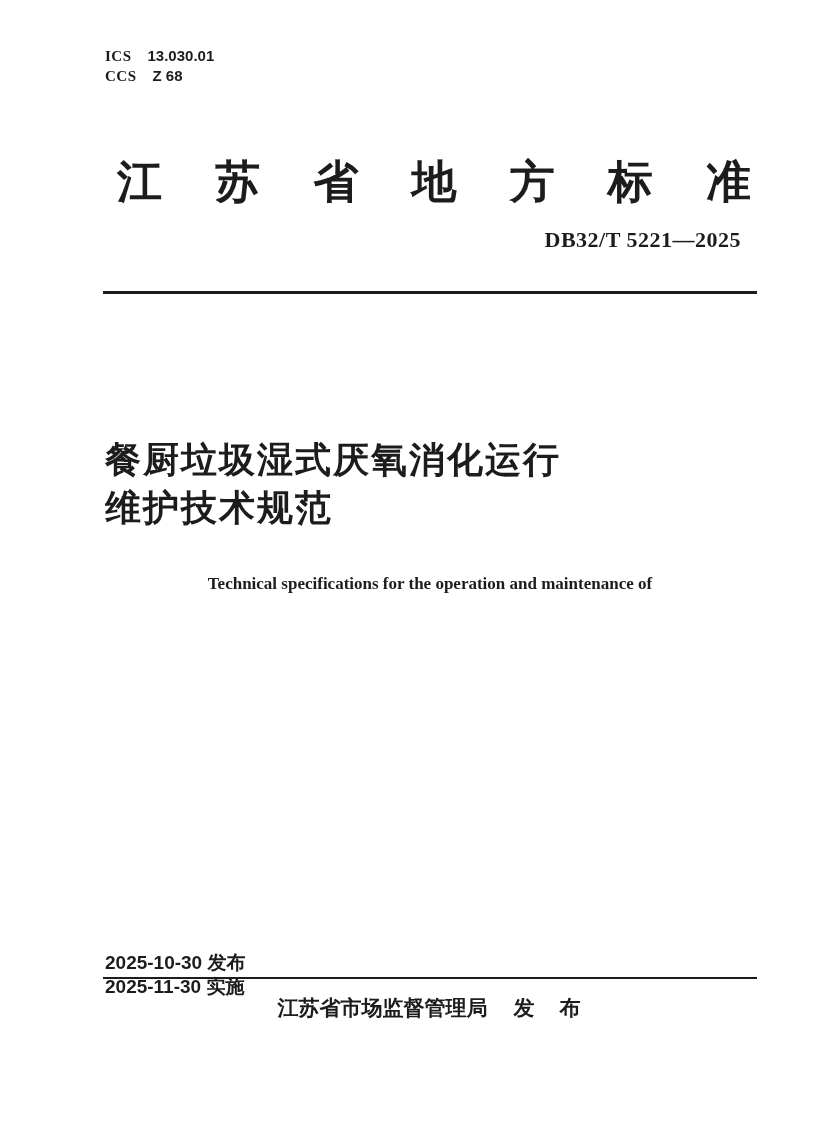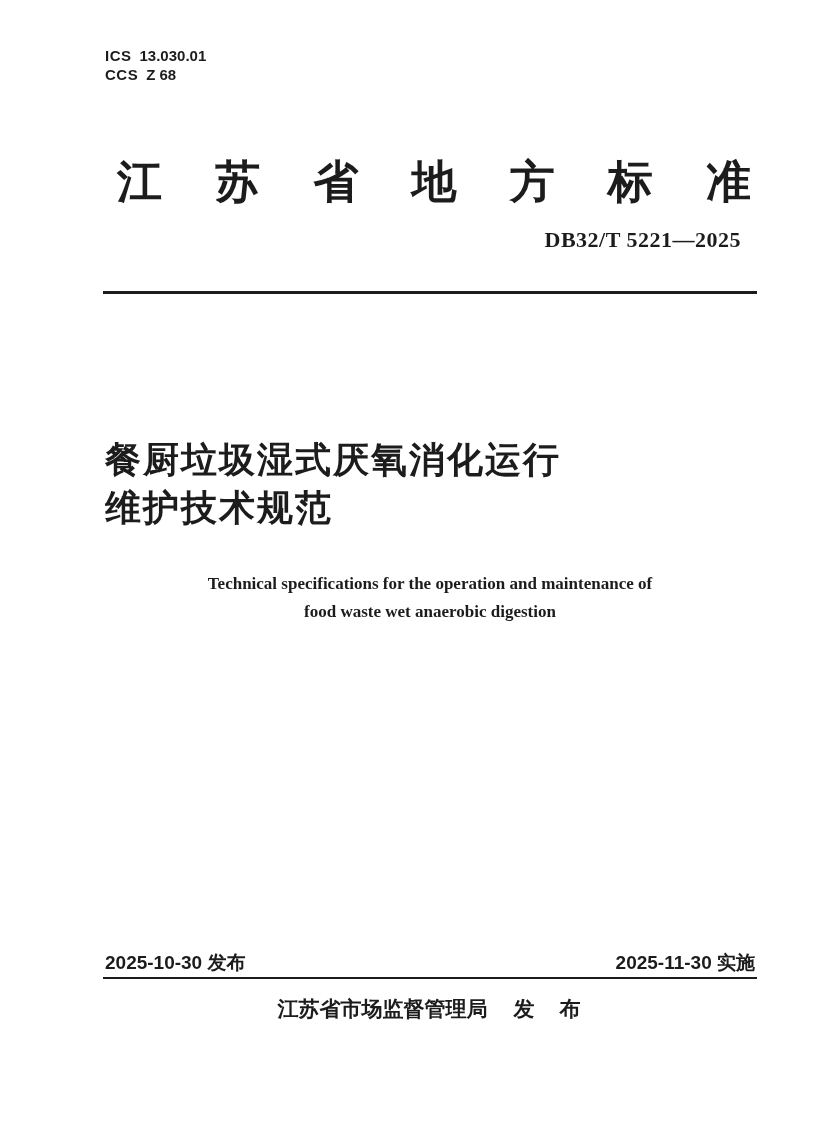--- a/index.html
+++ b/index.html
@@ -25,10 +25,10 @@
     font-size: 15px;
   }
   .ics-block .code-label {
-    font-family: Liberation Sans, sans-serif;
+    font-family: Liberation Serif, serif;
     font-weight: 700;
     letter-spacing: 0.5px;
-    margin-right: 8px;
+    margin-right: 16px;
   }
   .ics-block .code-value {
     font-family: "Liberation Sans", "DejaVu Sans", sans-serif;

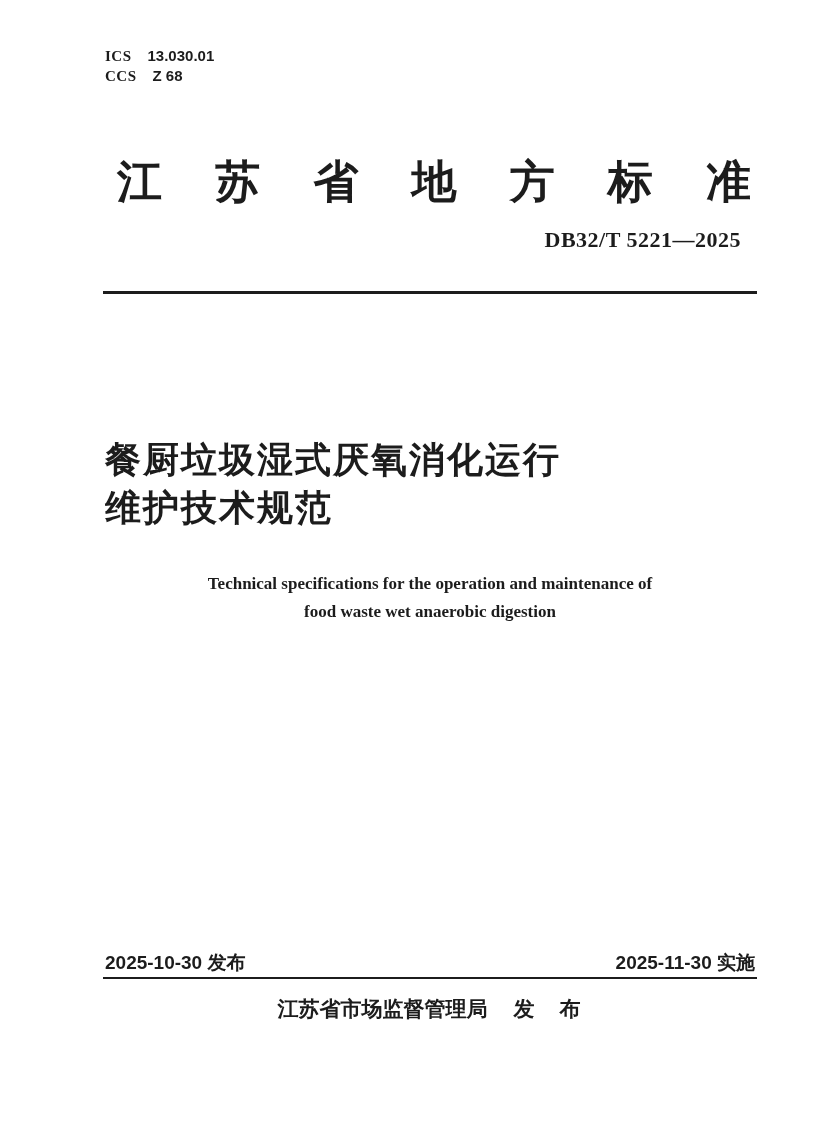--- a/index.html
+++ b/index.html
@@ -158,7 +158,6 @@
 
   <div class="doc-title-en">
     <div>Technical specifications for the operation and maintenance of</div>
-    <div>food waste wet anaerobic digestion</div>
   </div>
 
   <div class="dates-row">

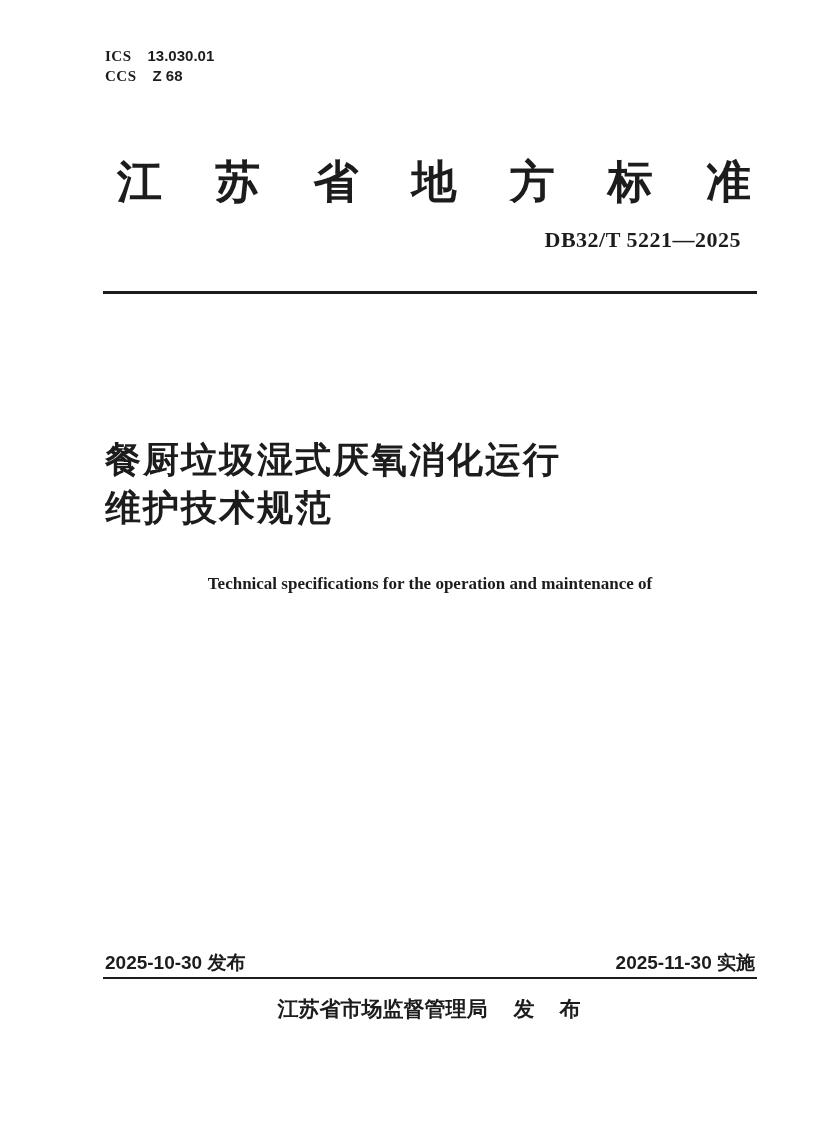--- a/index.html
+++ b/index.html
@@ -110,10 +110,11 @@
     top: 951px;
     display: flex;
     justify-content: space-between;
-    align-items: center;
+    align-items: flex-start;
     font-size: 19px;
     font-weight: 700;
     line-height: 24px;
+    flex-direction: column;
   }
   
   .publisher-row {

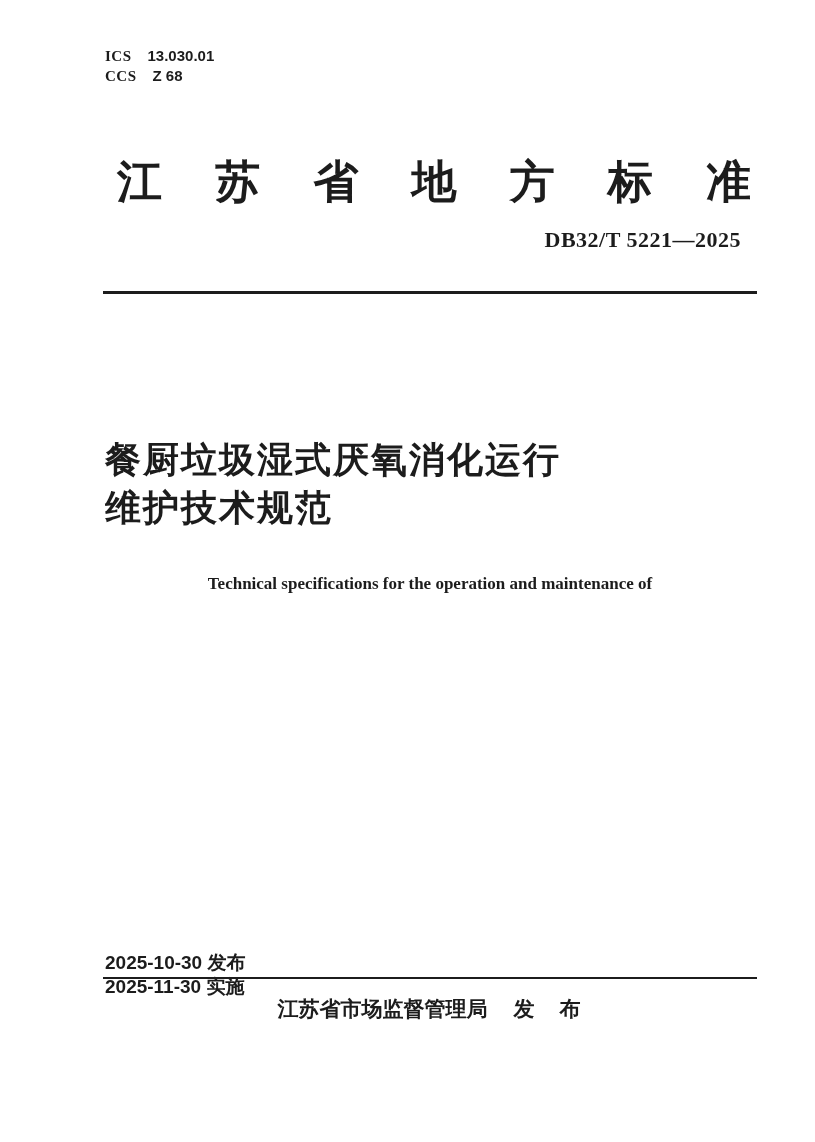--- a/index.html
+++ b/index.html
@@ -126,6 +126,7 @@
     font-size: 21px;
     font-weight: 700;
     line-height: 25px;
+    font-family: Liberation Serif, serif;
   }
   .publisher-row .publish-label {
     margin-left: 26px;

